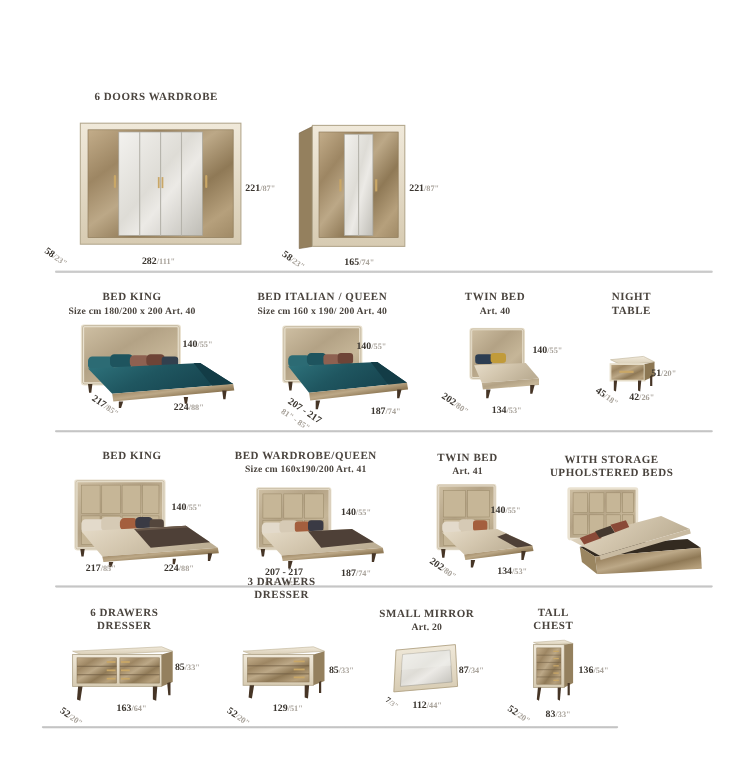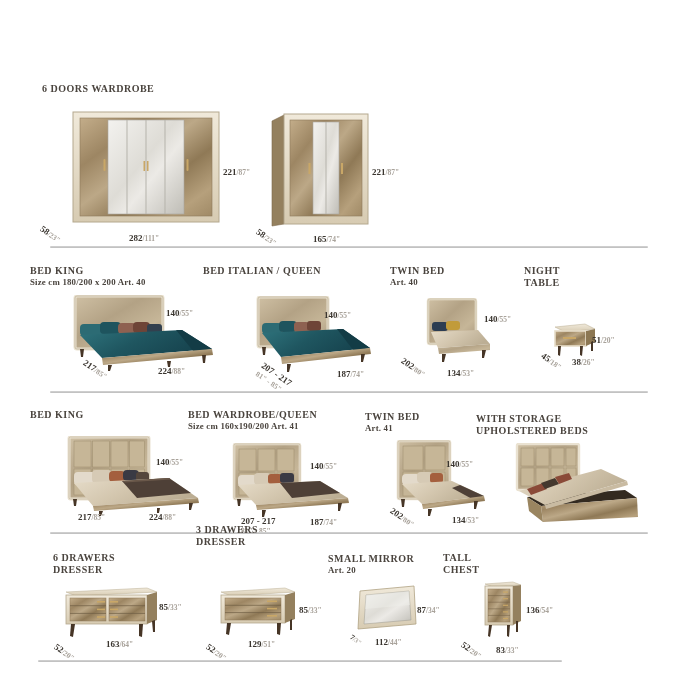--- a/index.html
+++ b/index.html
@@ -5,7 +5,7 @@
   html,body{margin:0;padding:0}
   body{width:684px;height:700px;background:#fff;font-family:"Liberation Serif","DejaVu Serif",serif;position:relative}
   .stage{position:absolute;left:0;top:0;width:684px;height:700px;overflow:hidden;background:#fff}
-  .ttl{position:absolute;color:#4a443e}
+  .ttl{position:absolute;text-align:center;color:#4a443e}
   .t1{font-size:10px;font-weight:bold;letter-spacing:.5px;line-height:1.22}
   .t2{font-size:8.8px;font-weight:bold;letter-spacing:.2px;line-height:1.3}
   .fig{position:absolute}

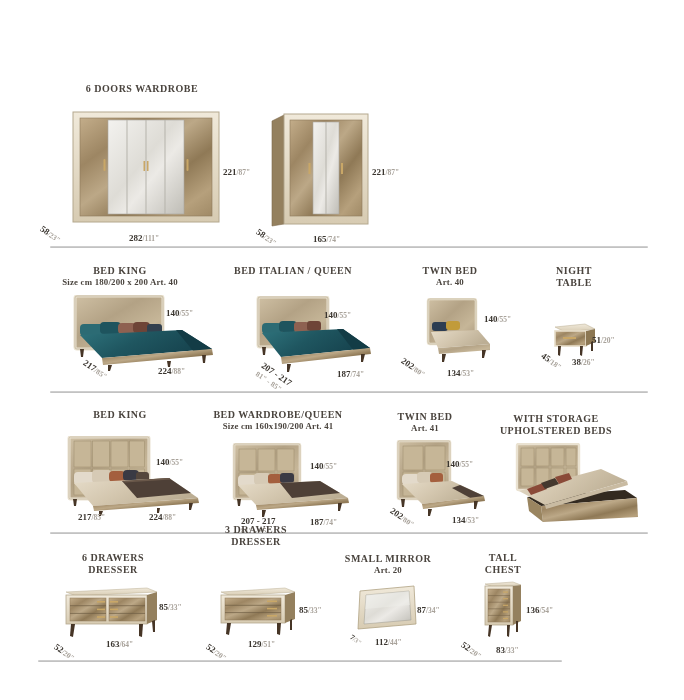--- a/index.html
+++ b/index.html
@@ -122,6 +122,7 @@
 
 <div class="ttl" style="left:203px;top:265px;width:180px">
   <div class="t1">BED ITALIAN / QUEEN</div>
+  <div class="t2">Size cm 160 x 190/ 200 Art. 40</div>
 </div>
 <svg class="fig" style="left:255px;top:296px" width="121" height="80" viewBox="0 0 121 80">
   <rect x="3" y="1" width="70" height="50" rx="2" fill="url(#gsuede)" stroke="#e9e1cf" stroke-width="3"></rect>

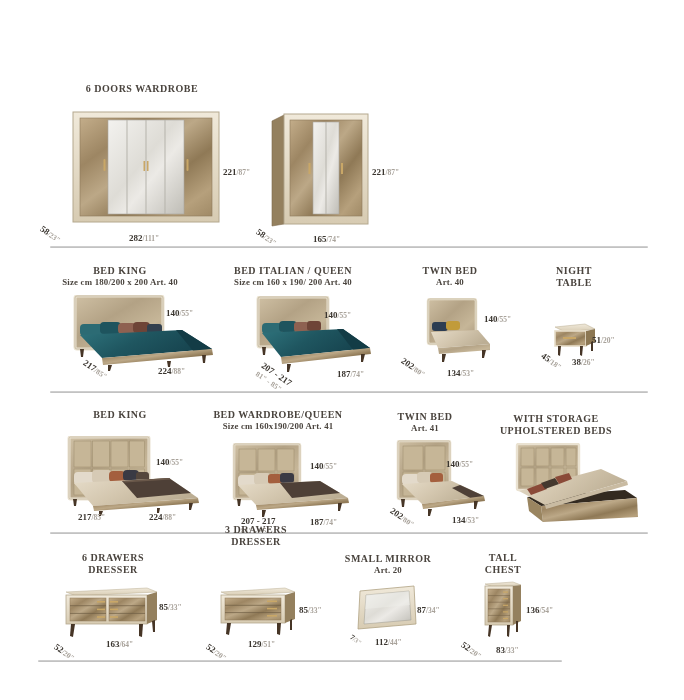--- a/index.html
+++ b/index.html
@@ -178,7 +178,7 @@
 </svg>
 <div class="dim" style="left:592px;top:330px"><b>51</b><i>/20"</i></div>
 <div class="dim rot" style="left:543px;top:345px"><b>45</b><i>/18"</i></div>
-<div class="dim" style="left:572px;top:352px"><b>38</b><i>/26"</i></div>
+<div class="dim" style="left:572px;top:352px"><b>42</b><i>/26"</i></div>
 
 <div class="sep" style="left:50px;top:391px;width:598px"></div>
 

